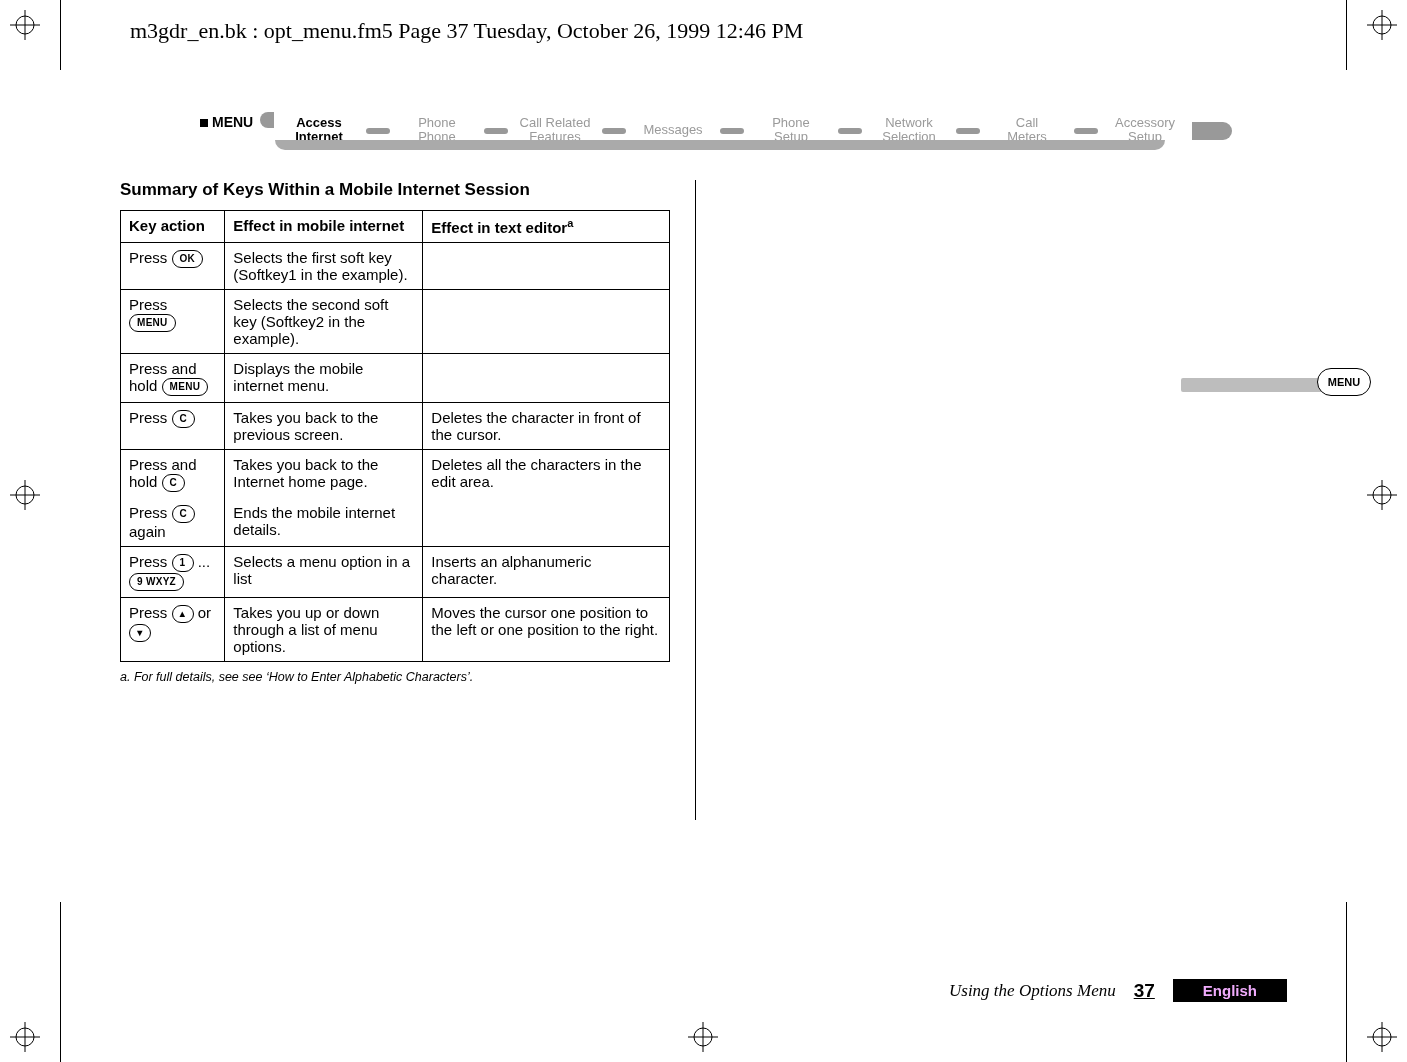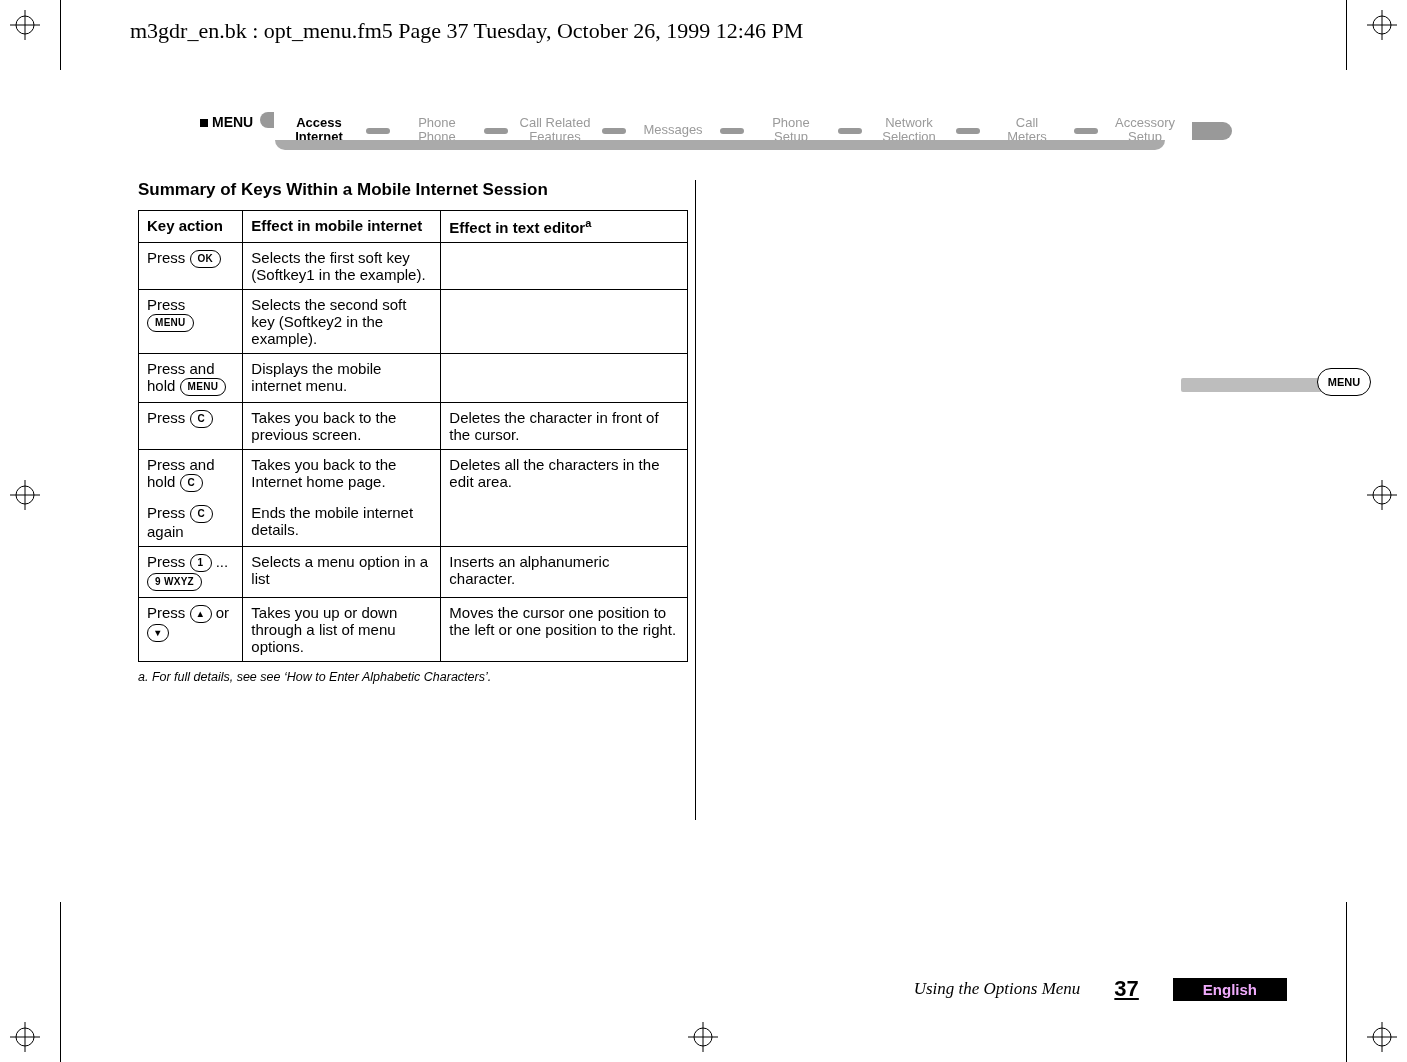--- a/index.html
+++ b/index.html
@@ -127,7 +127,7 @@
   .content {
     position:absolute;
     top: 180px;
-    left: 138px;
+    left: 120px;
     width: 550px;
   }
   .section-heading {

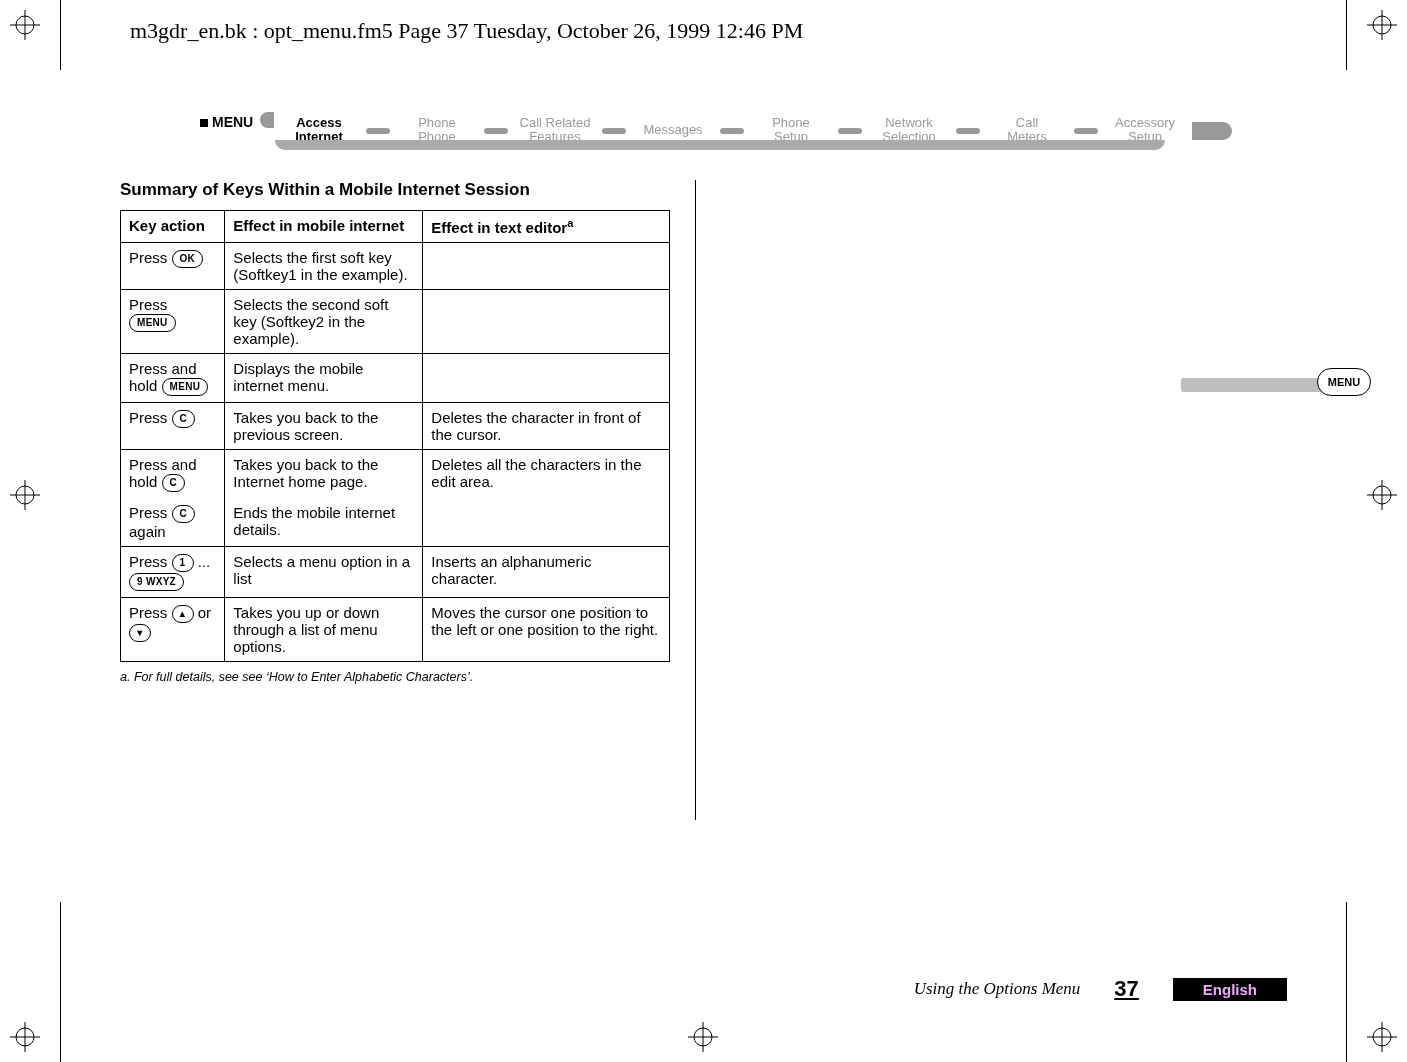--- a/index.html
+++ b/index.html
@@ -219,7 +219,7 @@
     right: 120px;
     display:flex;
     align-items:center;
-    gap: 34px;
+    gap: 18px;
   }
   .footer-italic {
     font-style: italic;

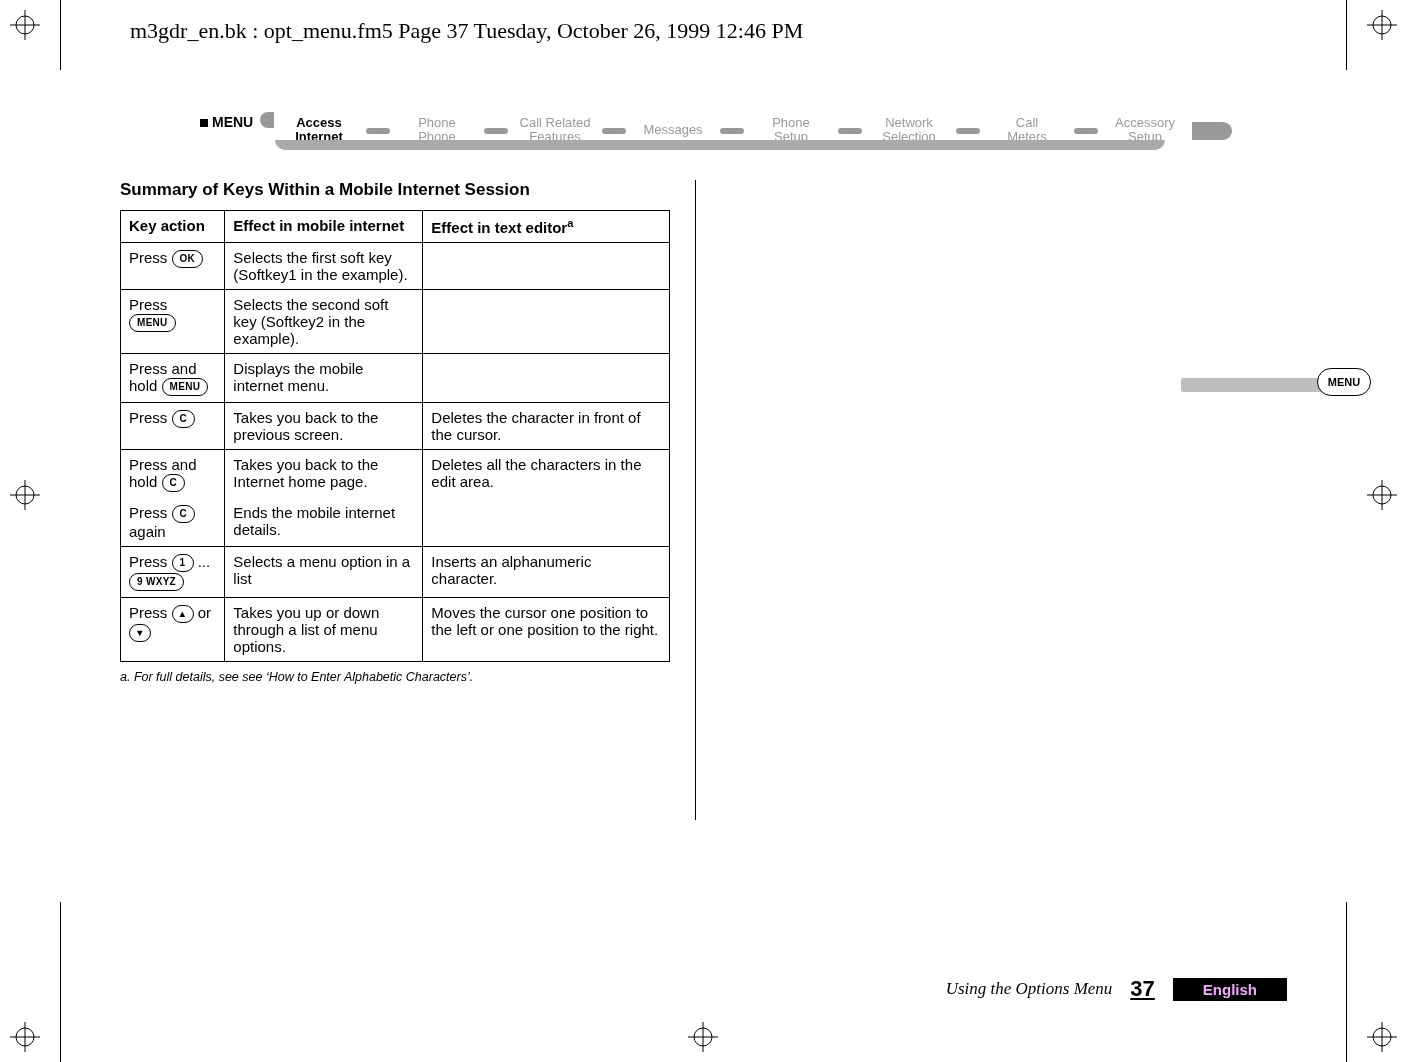--- a/index.html
+++ b/index.html
@@ -228,7 +228,7 @@
   }
   .footer-page {
     font-weight: bold;
-    font-size: 22px;
+    font-size: 19px;
     text-decoration: underline;
   }
   .footer-lang {

